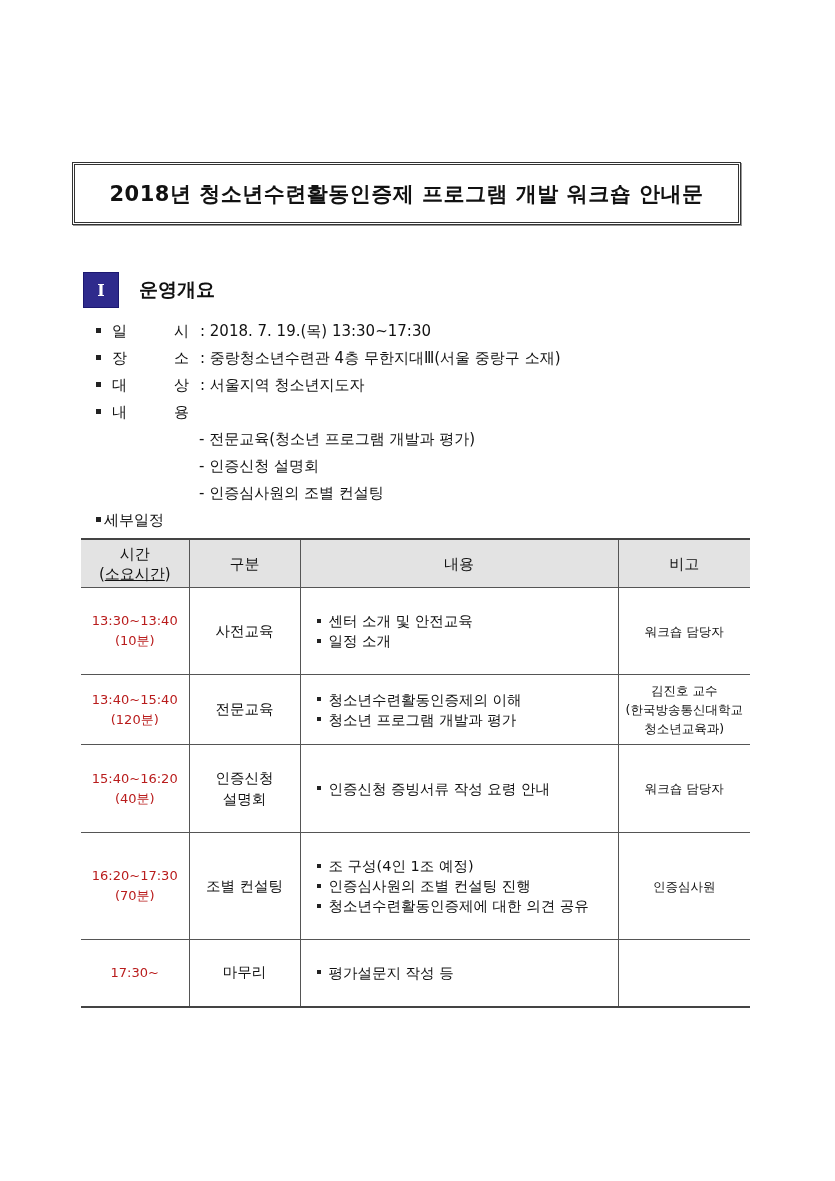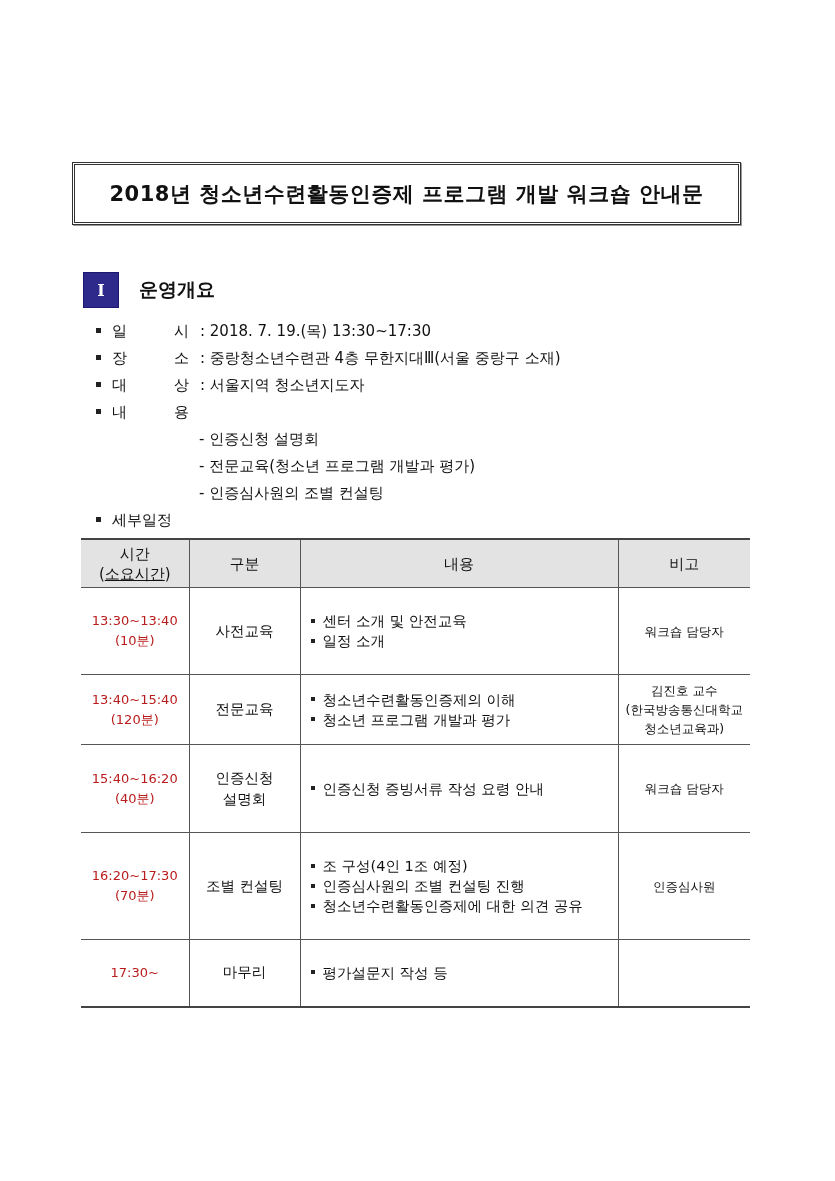--- a/index.html
+++ b/index.html
@@ -79,8 +79,8 @@
     <span class="ov-key1">내</span>
     <span class="ov-key2">용</span>
   </div>
+  <div class="sub-row">- 전문교육(청소년 프로그램 개발과 평가)</div>
   <div class="sub-row">- 인증신청 설명회</div>
-  <div class="sub-row">- 전문교육(청소년 프로그램 개발과 평가)</div>
   <div class="sub-row">- 인증심사원의 조별 컨설팅</div>
   <div class="ov-row">
     <span class="bullet"></span>

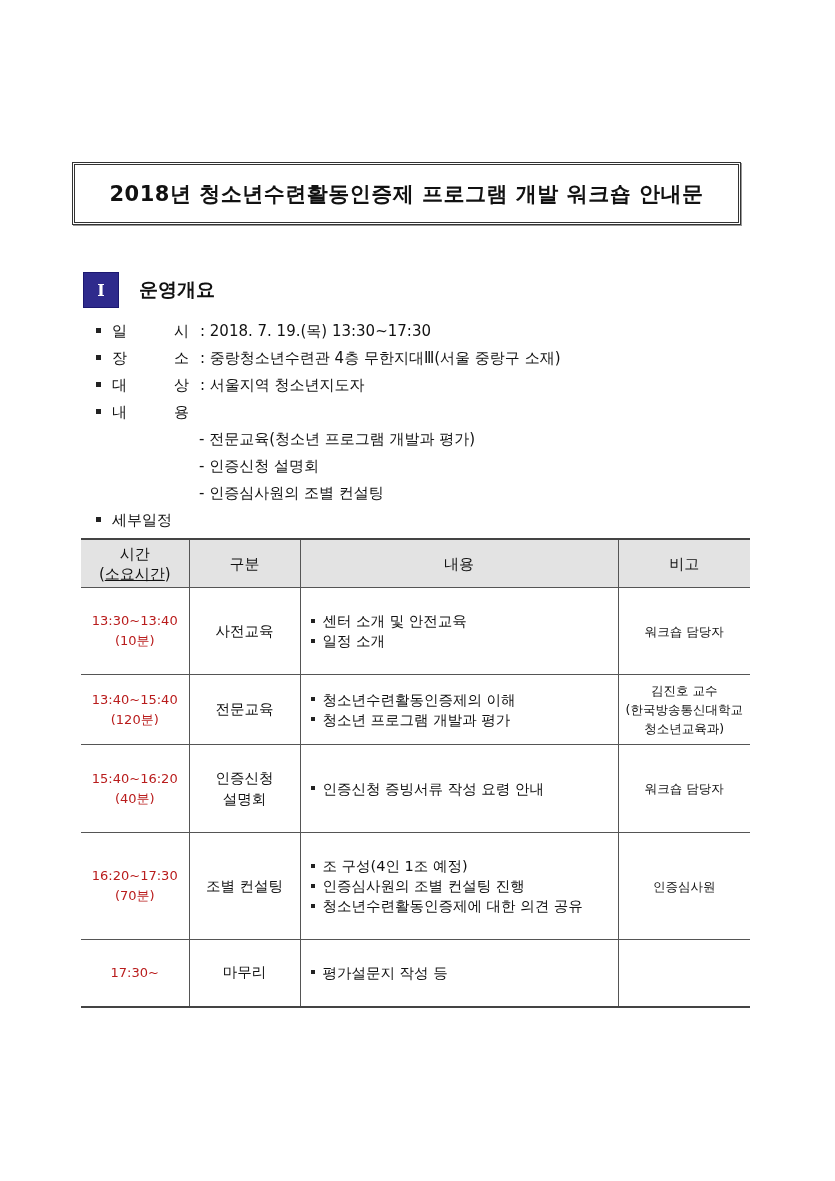--- a/index.html
+++ b/index.html
@@ -25,7 +25,7 @@
   .ov-key1 { width: 62px; margin-left: 8px; }
   .ov-key2 { width: 26px; }
   .sub-row { padding-left: 103px; height: 27px; white-space: pre; }
-  .schedule-label { margin-left: 8px; }
+  .schedule-label { }
   table.sched {
     position: absolute; left: 81px; top: 538px; width: 669px; border-collapse: collapse;
     font-size: 14px; table-layout: fixed;

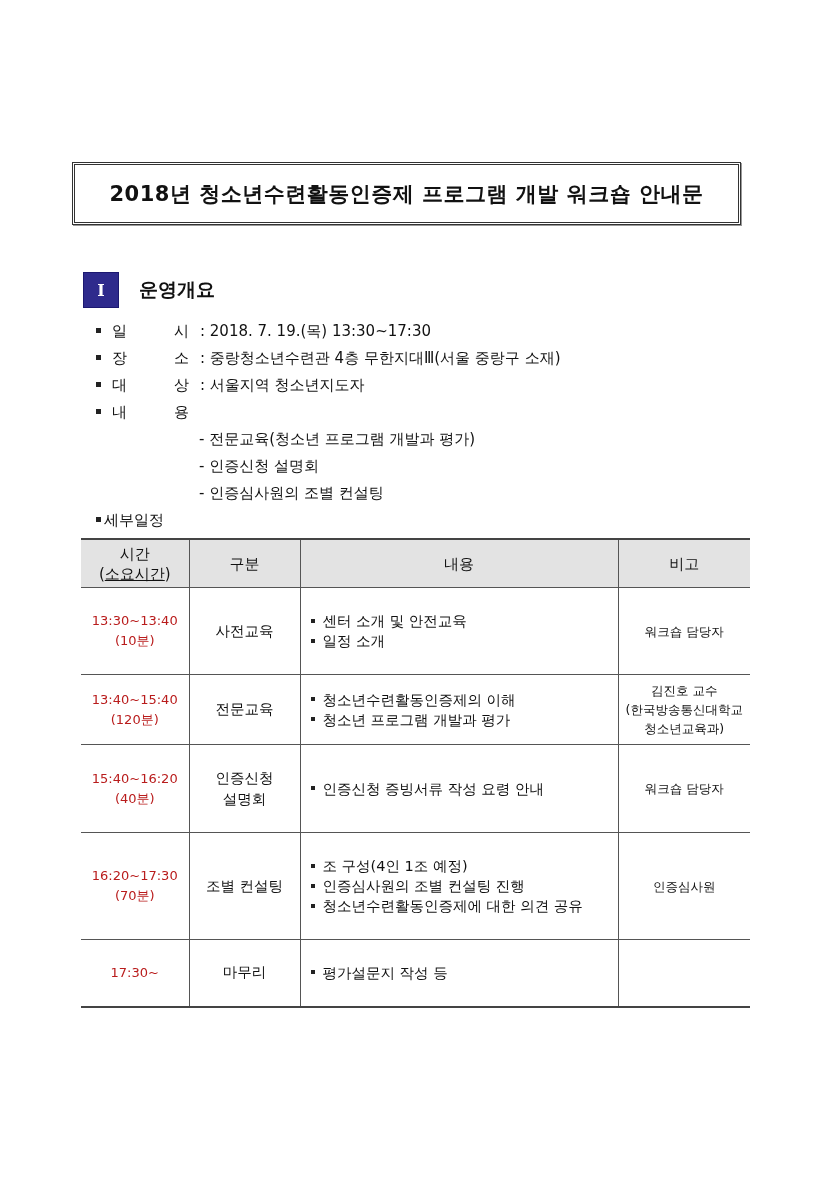--- a/index.html
+++ b/index.html
@@ -36,7 +36,7 @@
   table.sched tr > *:last-child { border-right: none; }
   table.sched tr:first-child th { border-top: 2px solid #444; }
   table.sched tr:last-child td { border-bottom: 2px solid #444; }
-  table.sched td.content { text-align: left; padding-left: 10px; font-size: 14.5px; line-height: 20px; }
+  table.sched td.content { text-align: left; padding-left: 16px; font-size: 14.5px; line-height: 20px; }
   table.sched td.time { font-size: 13px; line-height: 20px; color: #b91c1c; }
   table.sched td.cat { font-size: 14.5px; line-height: 21px; }
   table.sched td.note { font-size: 12.5px; line-height: 19px; margin-left: 8px; }

